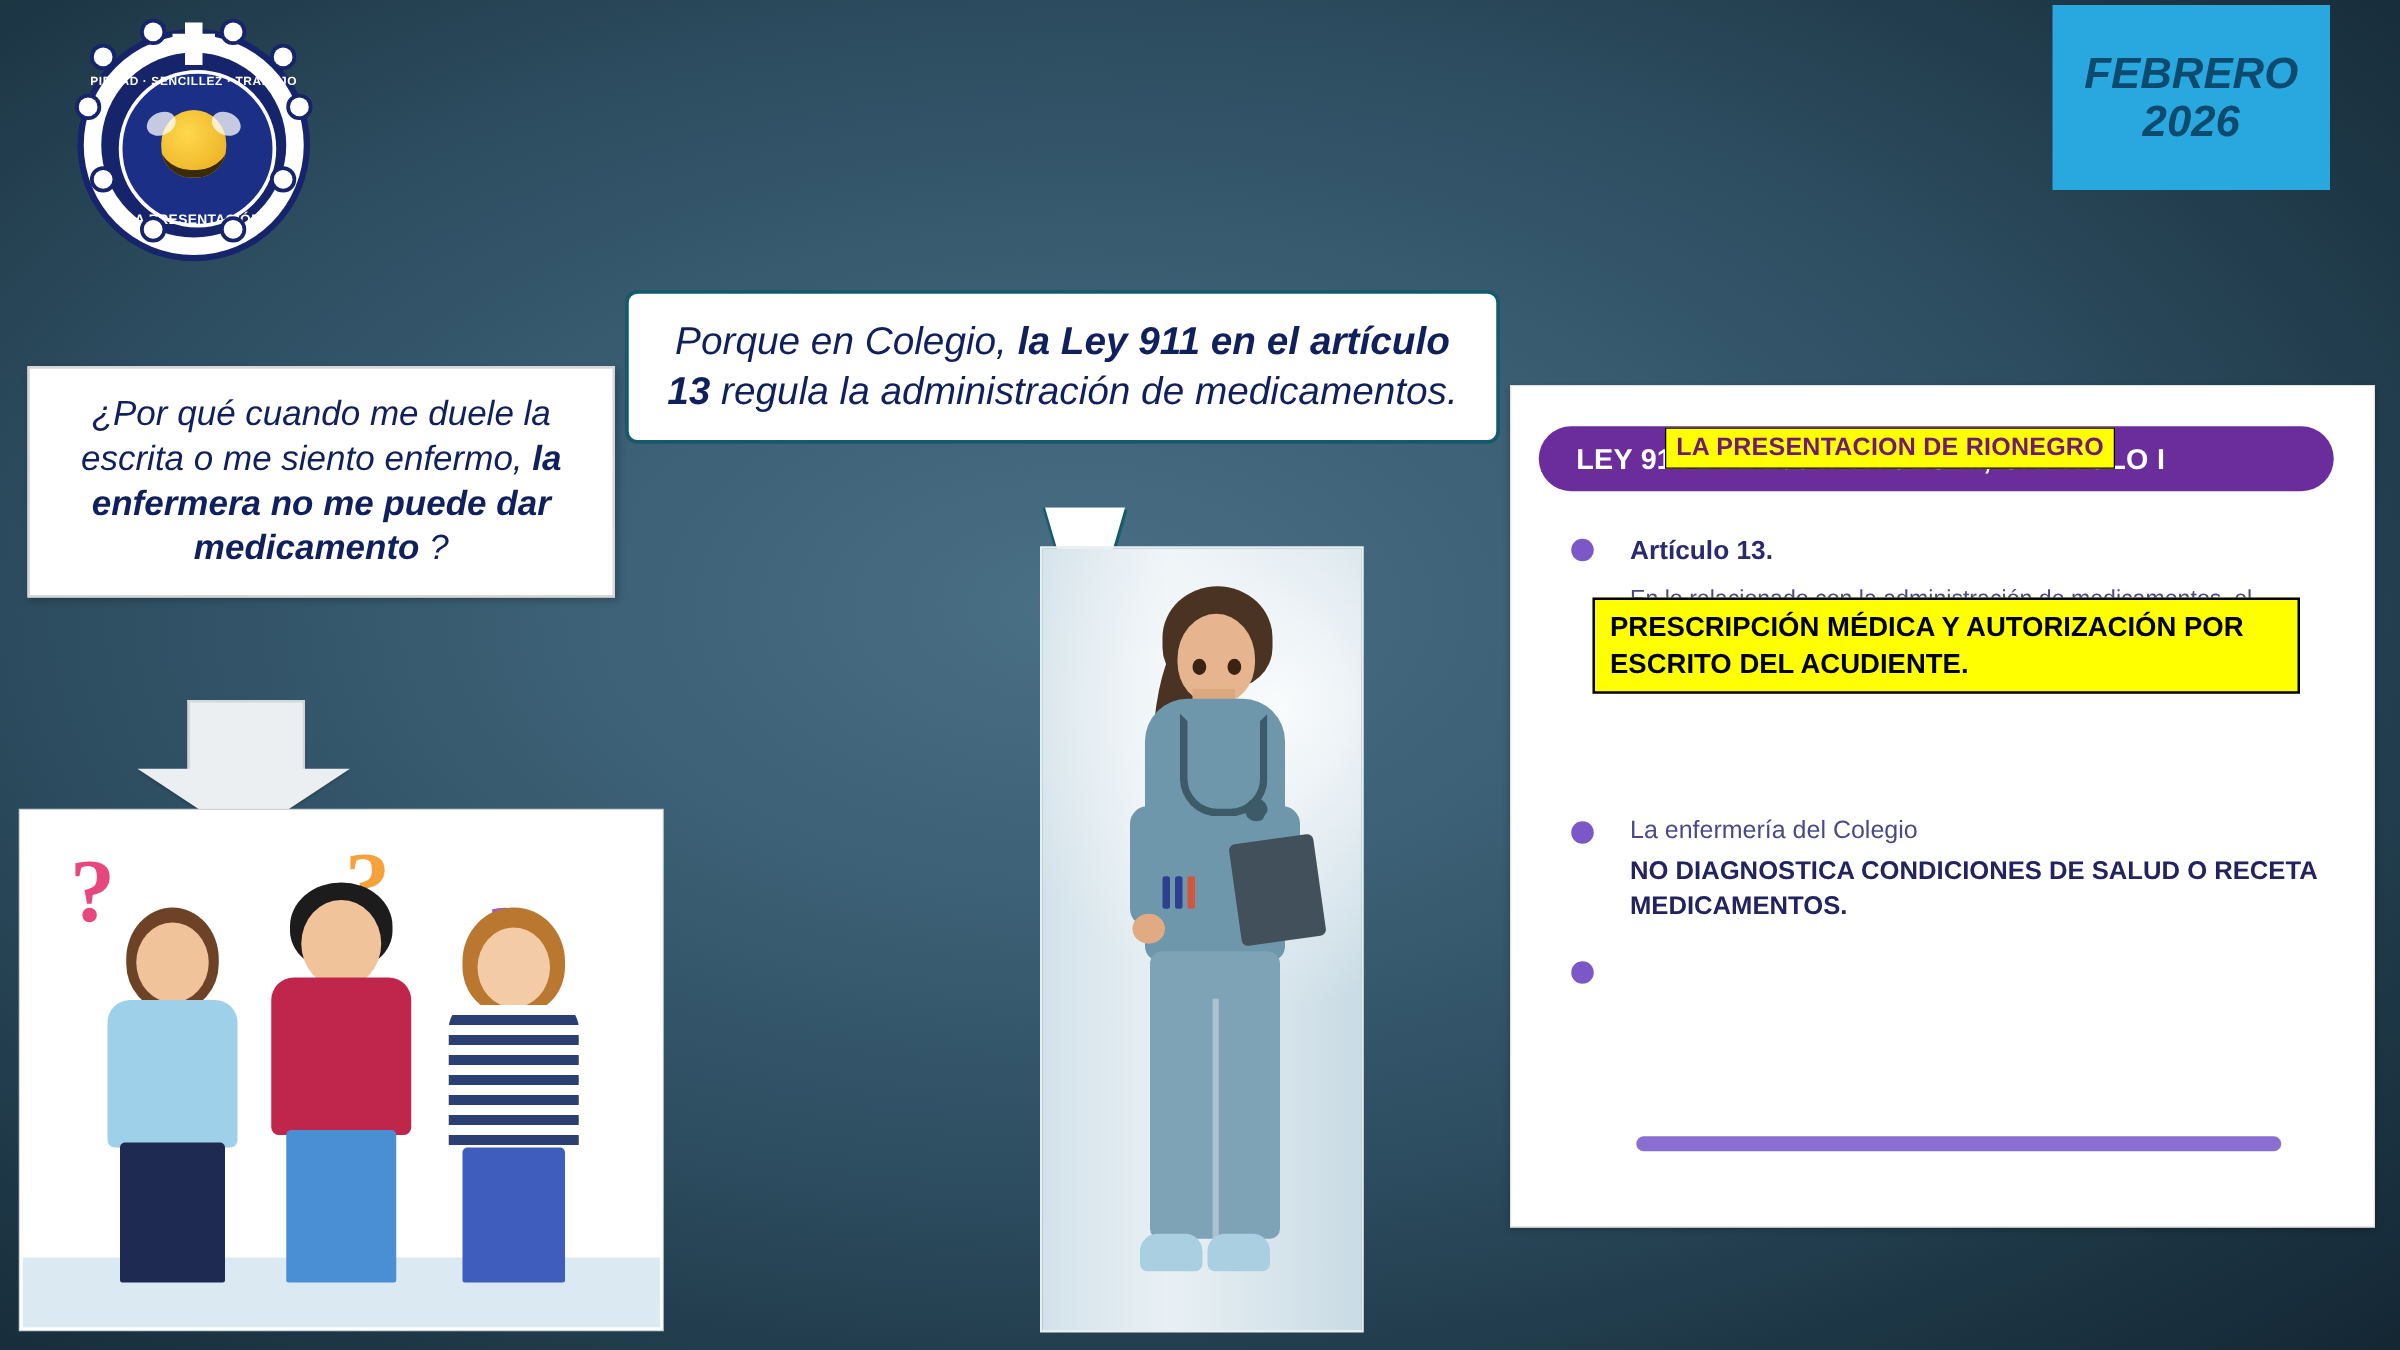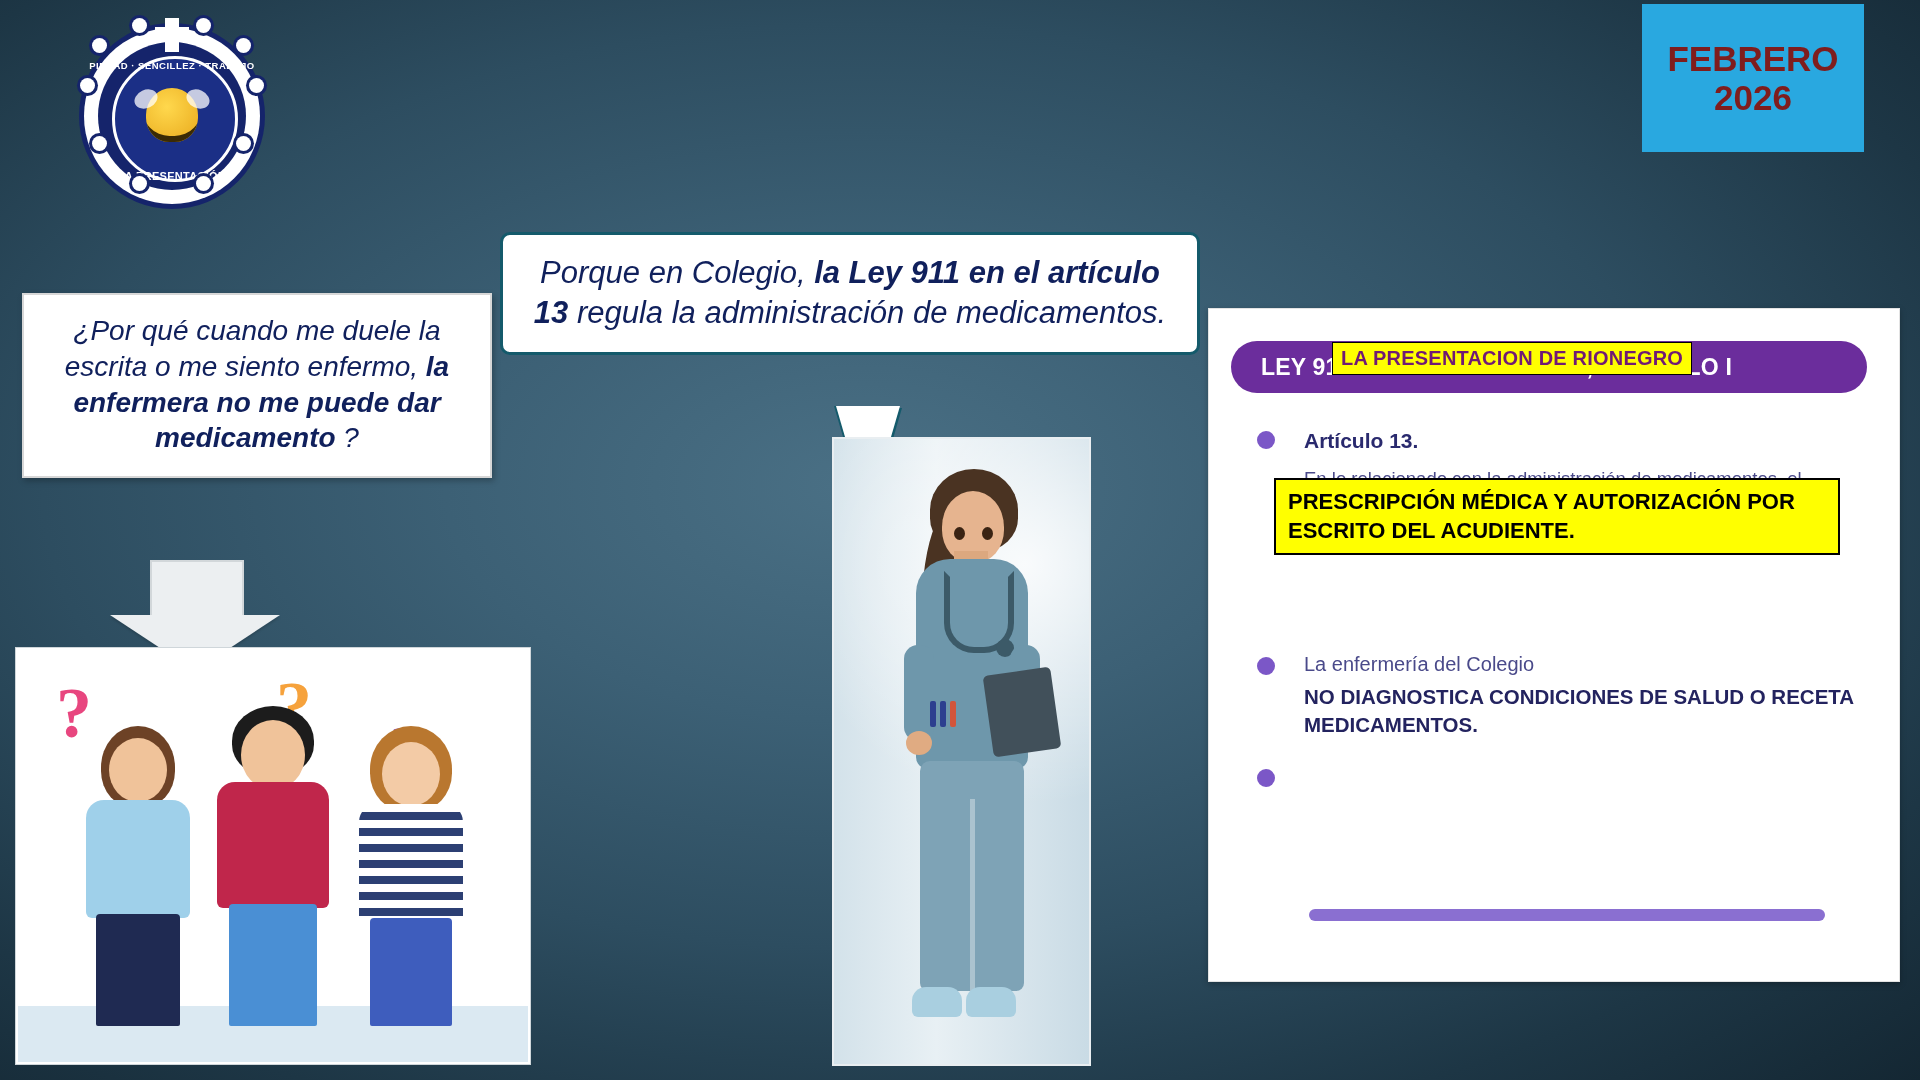--- a/index.html
+++ b/index.html
@@ -23,7 +23,7 @@
   
   .logo {
     position: absolute;
-    left: 72px;
+    left: 55px;
     top: 16px;
     width: 200px;
     height: 200px;

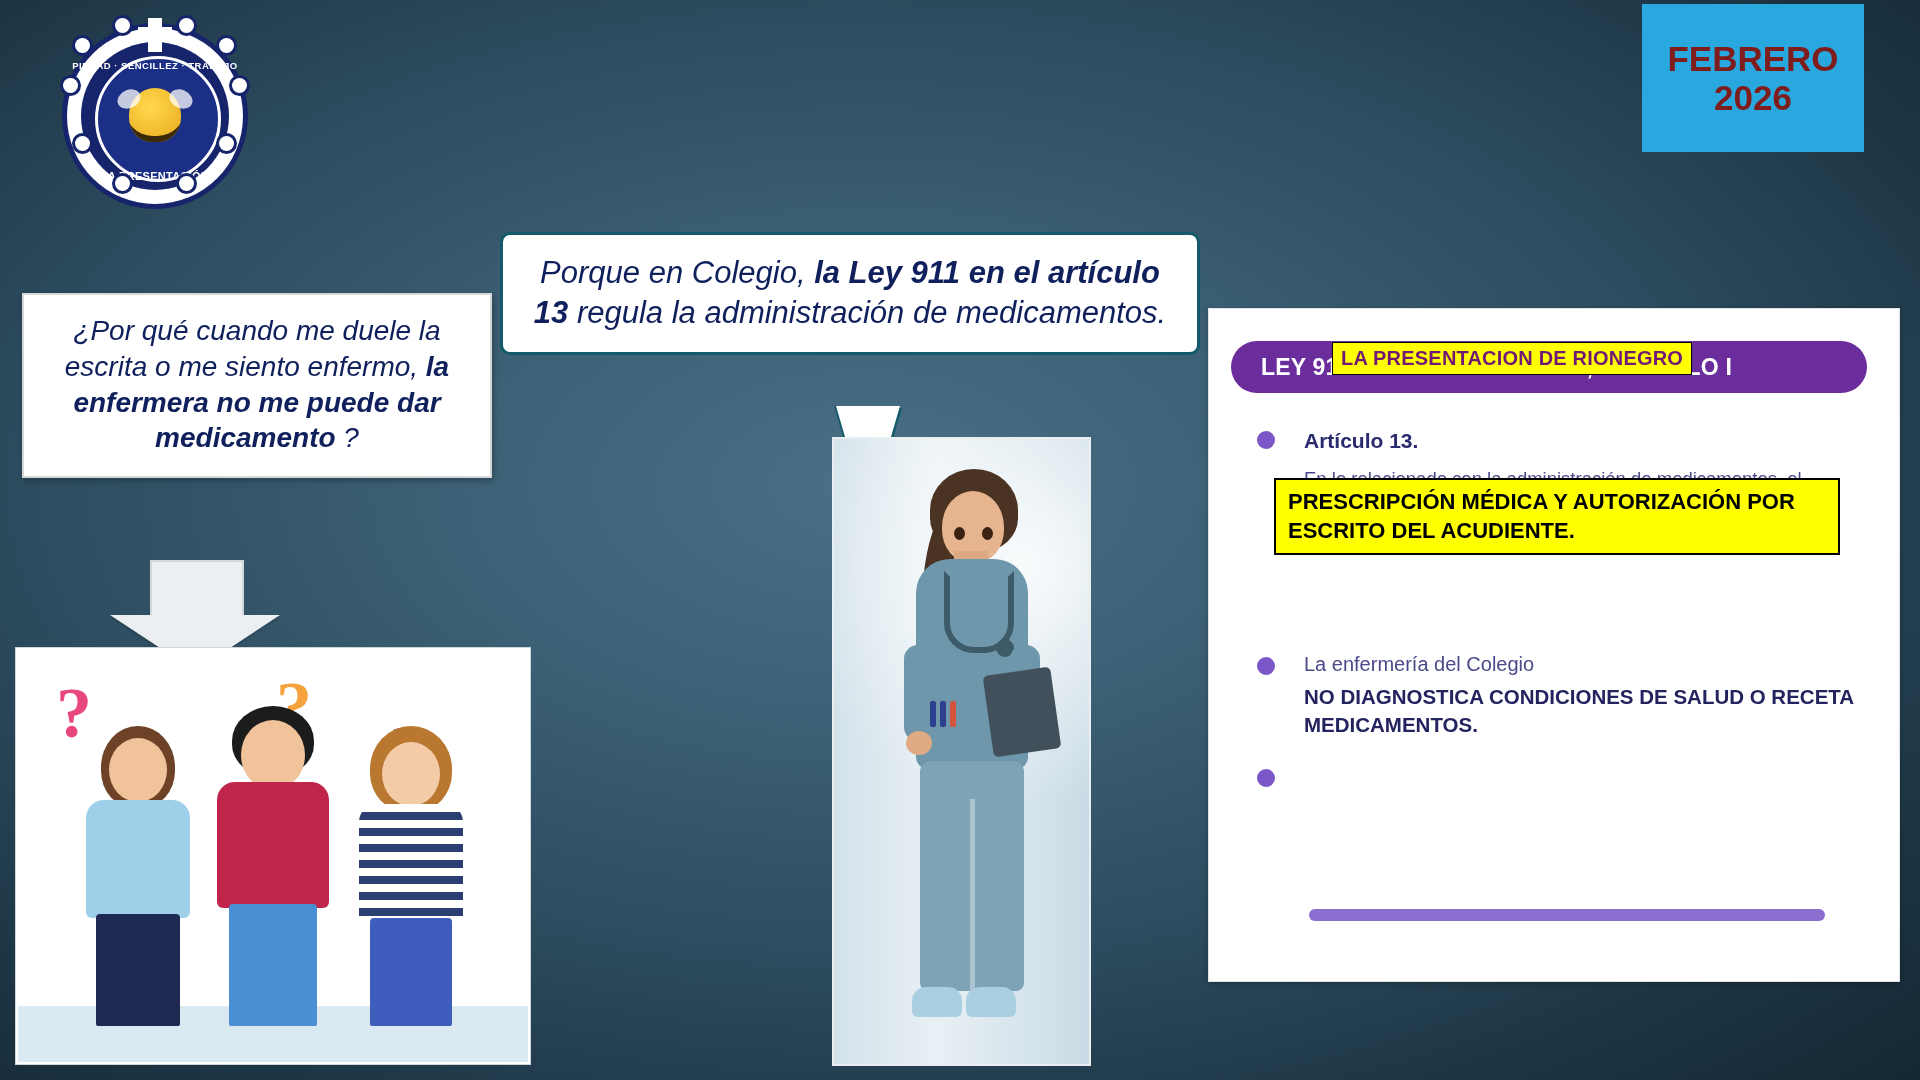--- a/index.html
+++ b/index.html
@@ -140,7 +140,8 @@
   .date-box span {
     font-size: 35px;
     font-weight: bold;
-    color: #7f1d1d;
+    font-style: italic;
+    color: #0c4a6e;
   }
 
   

